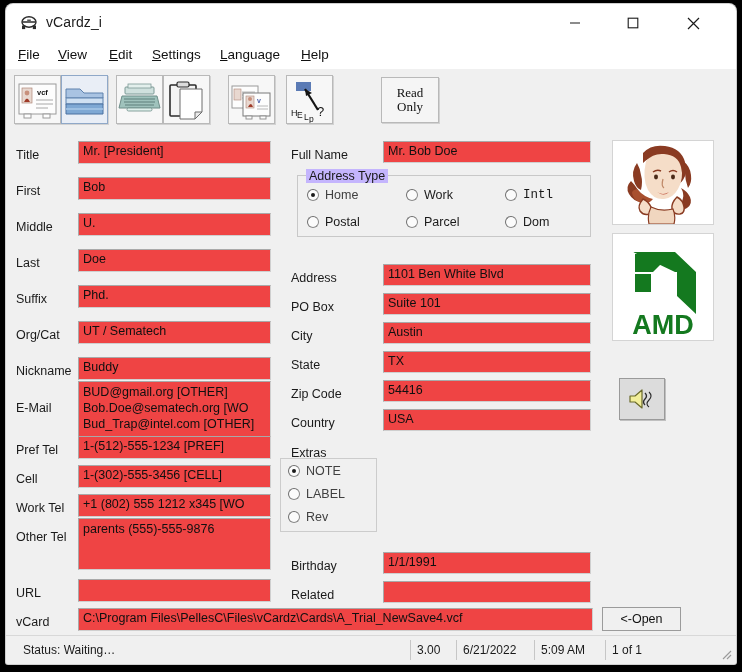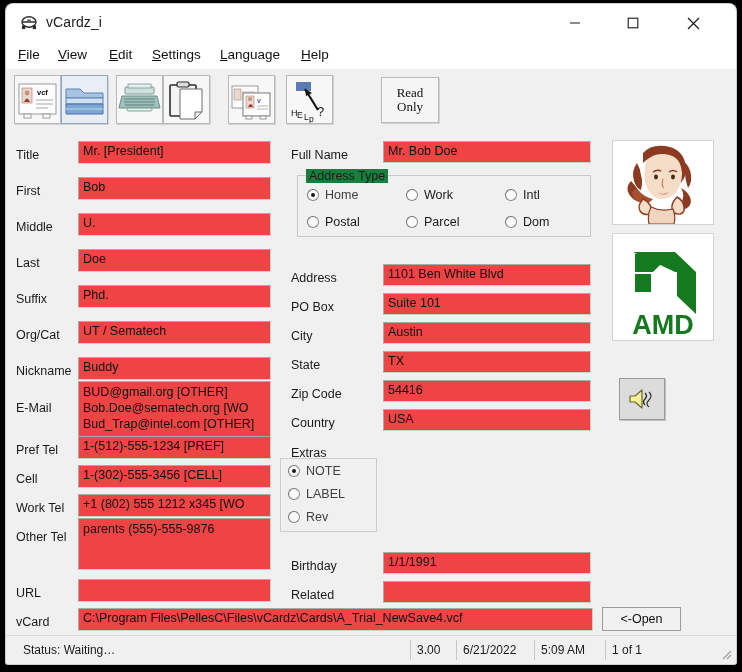--- a/index.html
+++ b/index.html
@@ -108,7 +108,7 @@
     background:transparent;
   }
   .groupbox-title{
-    position:absolute;background:#15803d;padding:0 3px;
+    position:absolute;background:#c4b5fd;padding:0 3px;
     font-size:12.5px;color:#1a1a1a;
   }
   .radio{

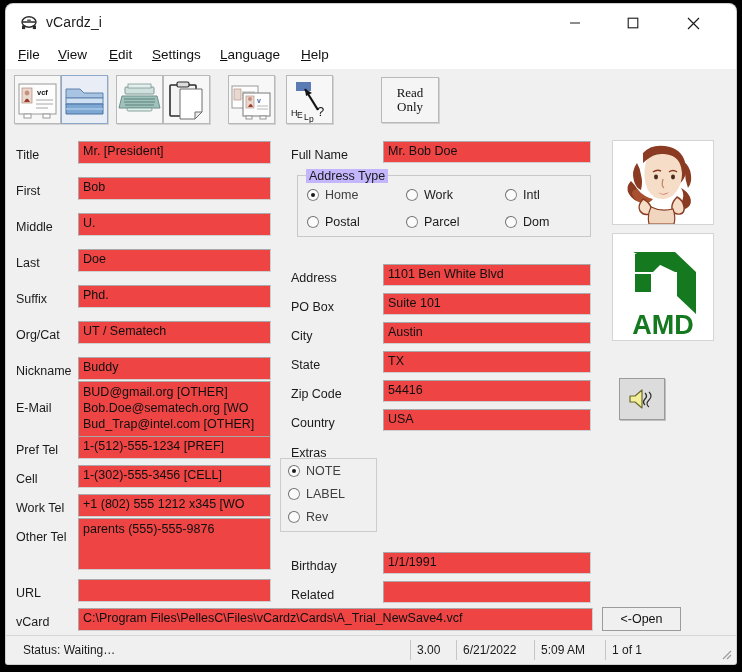--- a/index.html
+++ b/index.html
@@ -390,7 +390,7 @@
       <span class="dot"></span>
       <span class="rtxt">Work</span>
     </div>
-    <div class="radio" style="left:499px;top:55px;">
+    <div class="radio" style="left:499px;top:55px;font-family:Liberation Mono, monospace;">
       <span class="dot"></span>
       <span class="rtxt">Intl</span>
     </div>

